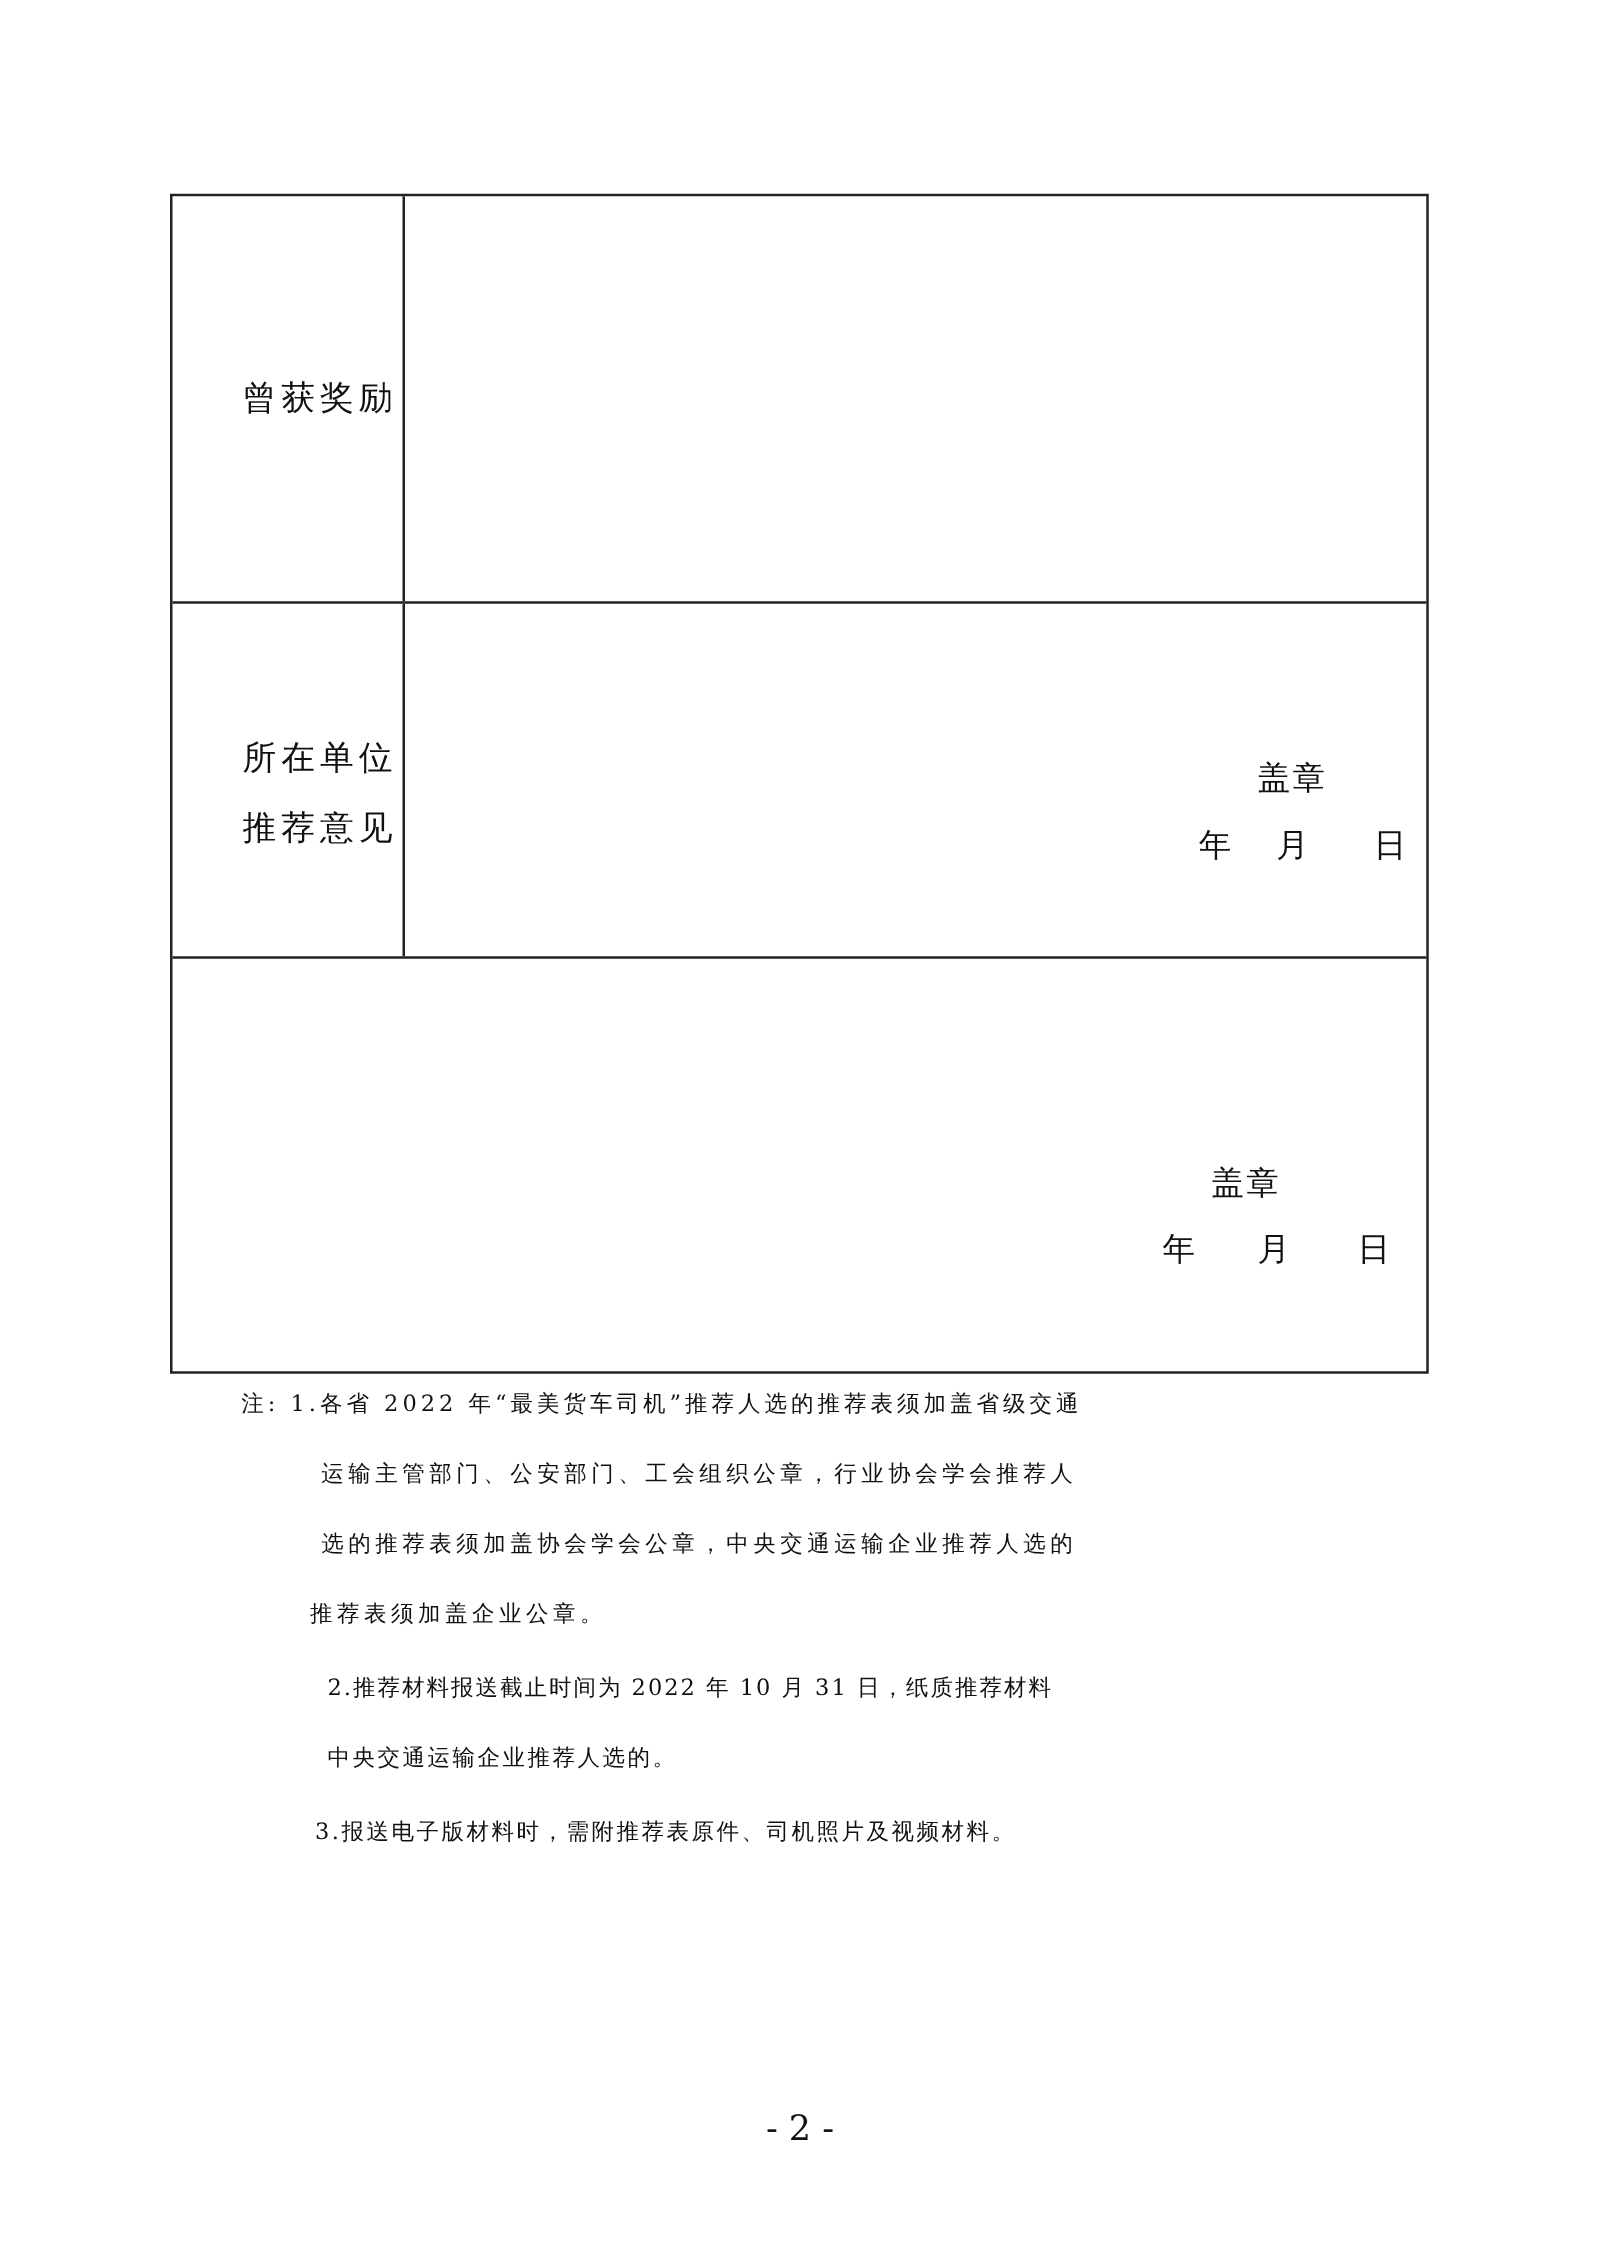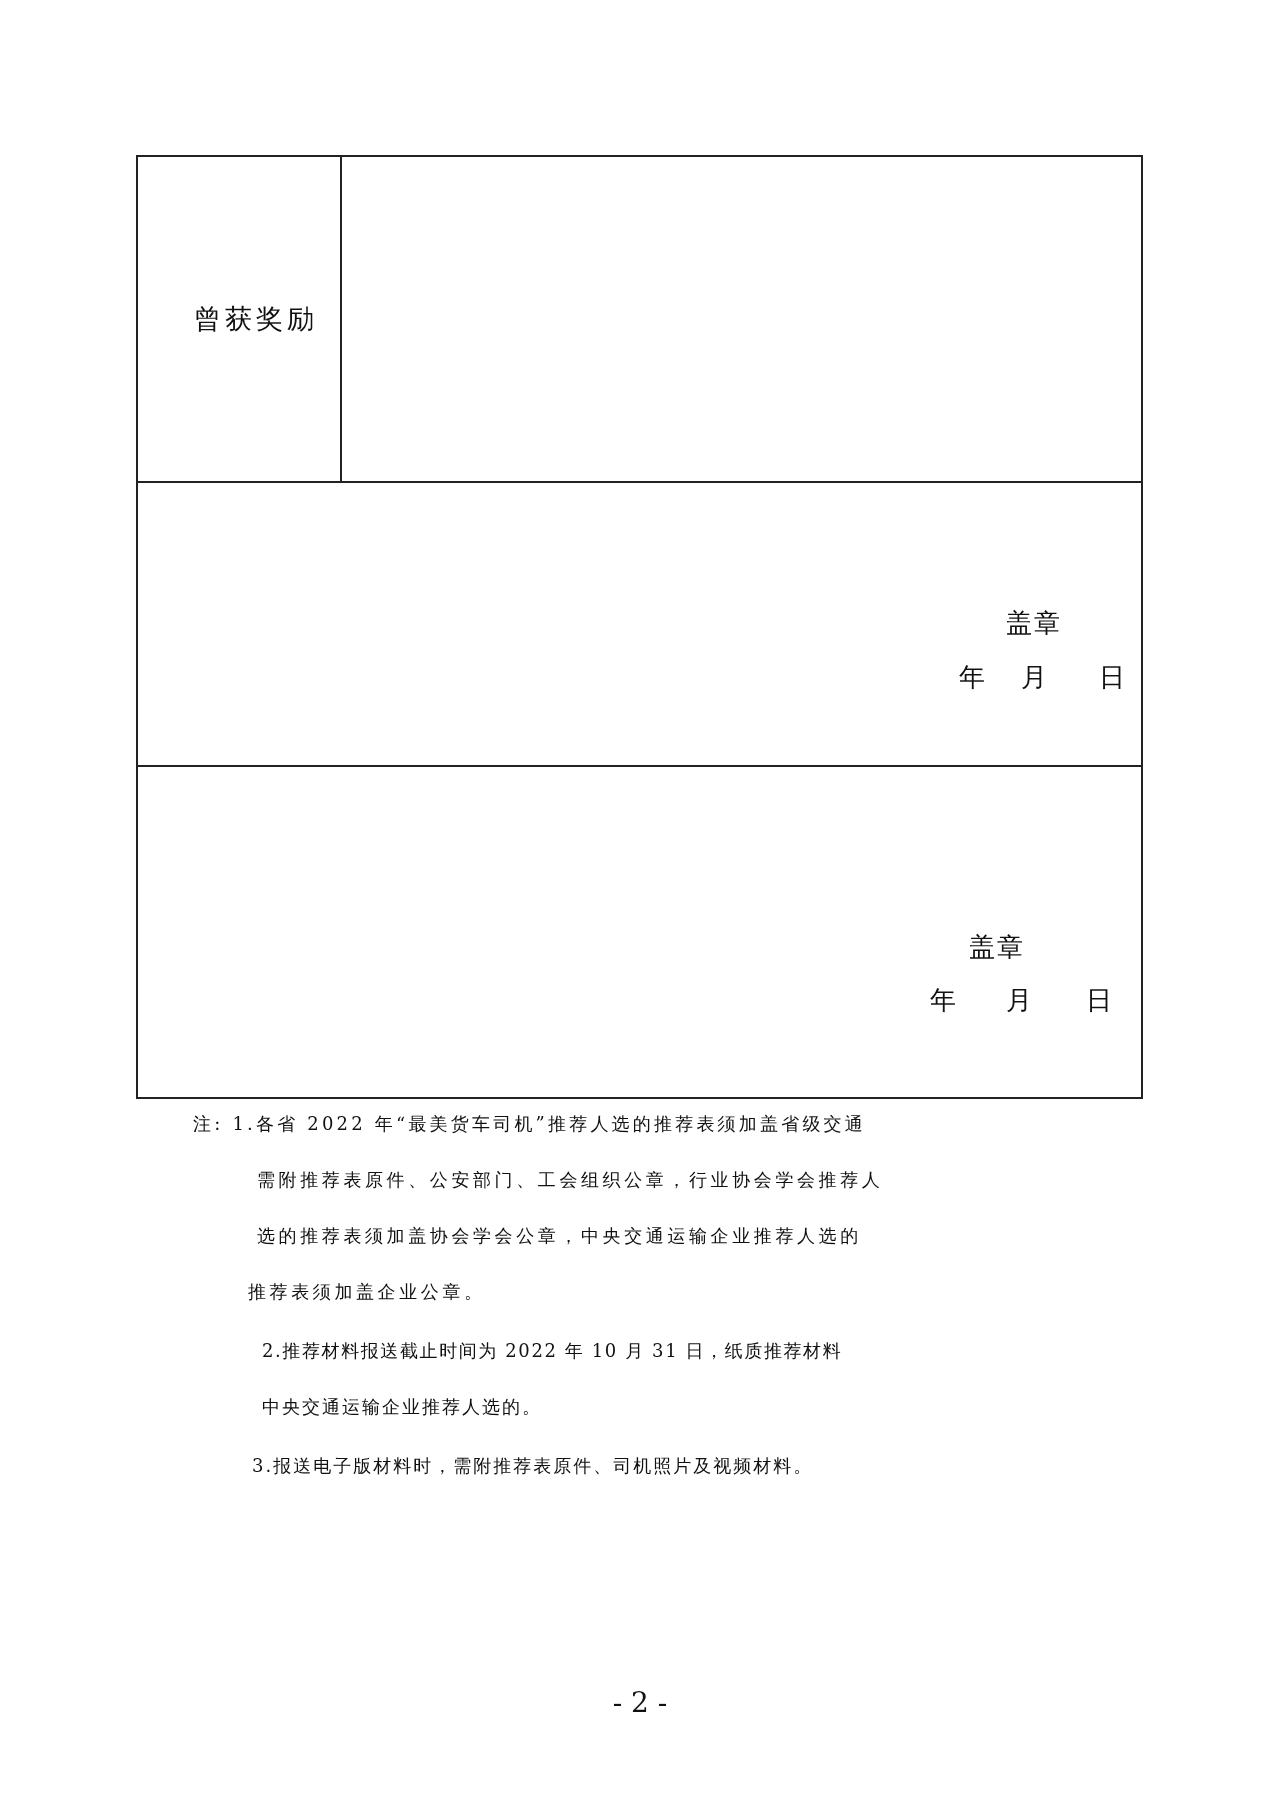--- a/index.html
+++ b/index.html
@@ -9,7 +9,7 @@
       border:2px solid #222; box-sizing:border-box; }
     .row { position:absolute; left:0; width:100%; border-bottom:2px solid #222; box-sizing:border-box; }
     .row.last { border-bottom:none; }
-    .label-cell { position:absolute; left:0; top:0; width:204px; height:100%;
+    .label-cell { position:absolute; left:0; top:0; width:186px; height:100%;
       border-right:2px solid #222; box-sizing:border-box;text-align:center; }
     .content-cell { position:absolute; left:230px; top:0; right:0; height:100%;margin-left:44px; }
     .lbl { position:absolute; left:56px; font-size:27px; letter-spacing:4px; white-space:nowrap; line-height:1; }

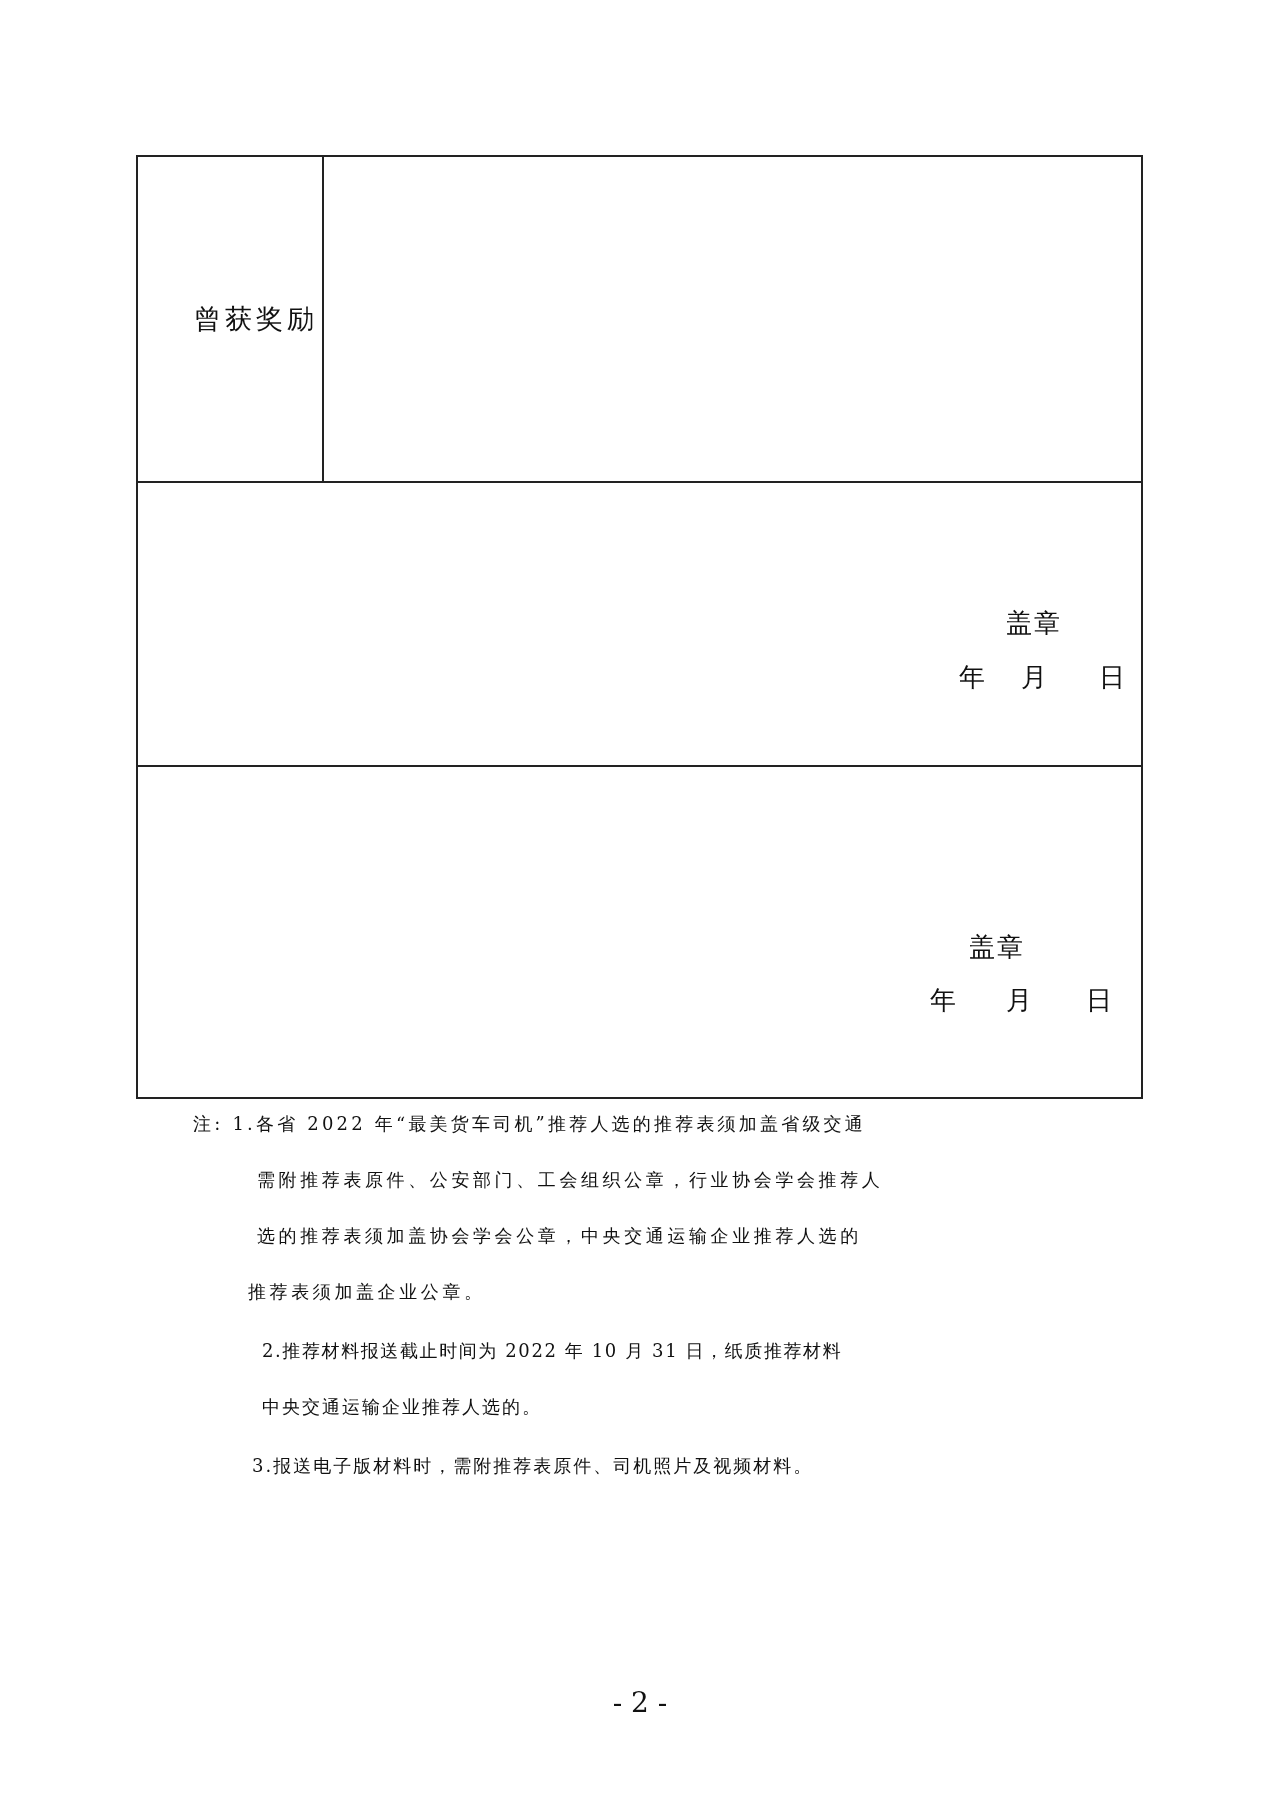--- a/index.html
+++ b/index.html
@@ -34,6 +34,10 @@
   </div>
 
   <div class="row" style="top:326px;height:284px;">
+    <div class="label-cell">
+      <div class="lbl" style="top:110px;">所在单位</div>
+      <div class="lbl" style="top:166px;">推荐意见</div>
+    </div>
     <div class="content-cell">
       <div class="seal" style="left:594px;top:127px;">盖章</div>
       <div class="date" style="left:547px;top:181px;">

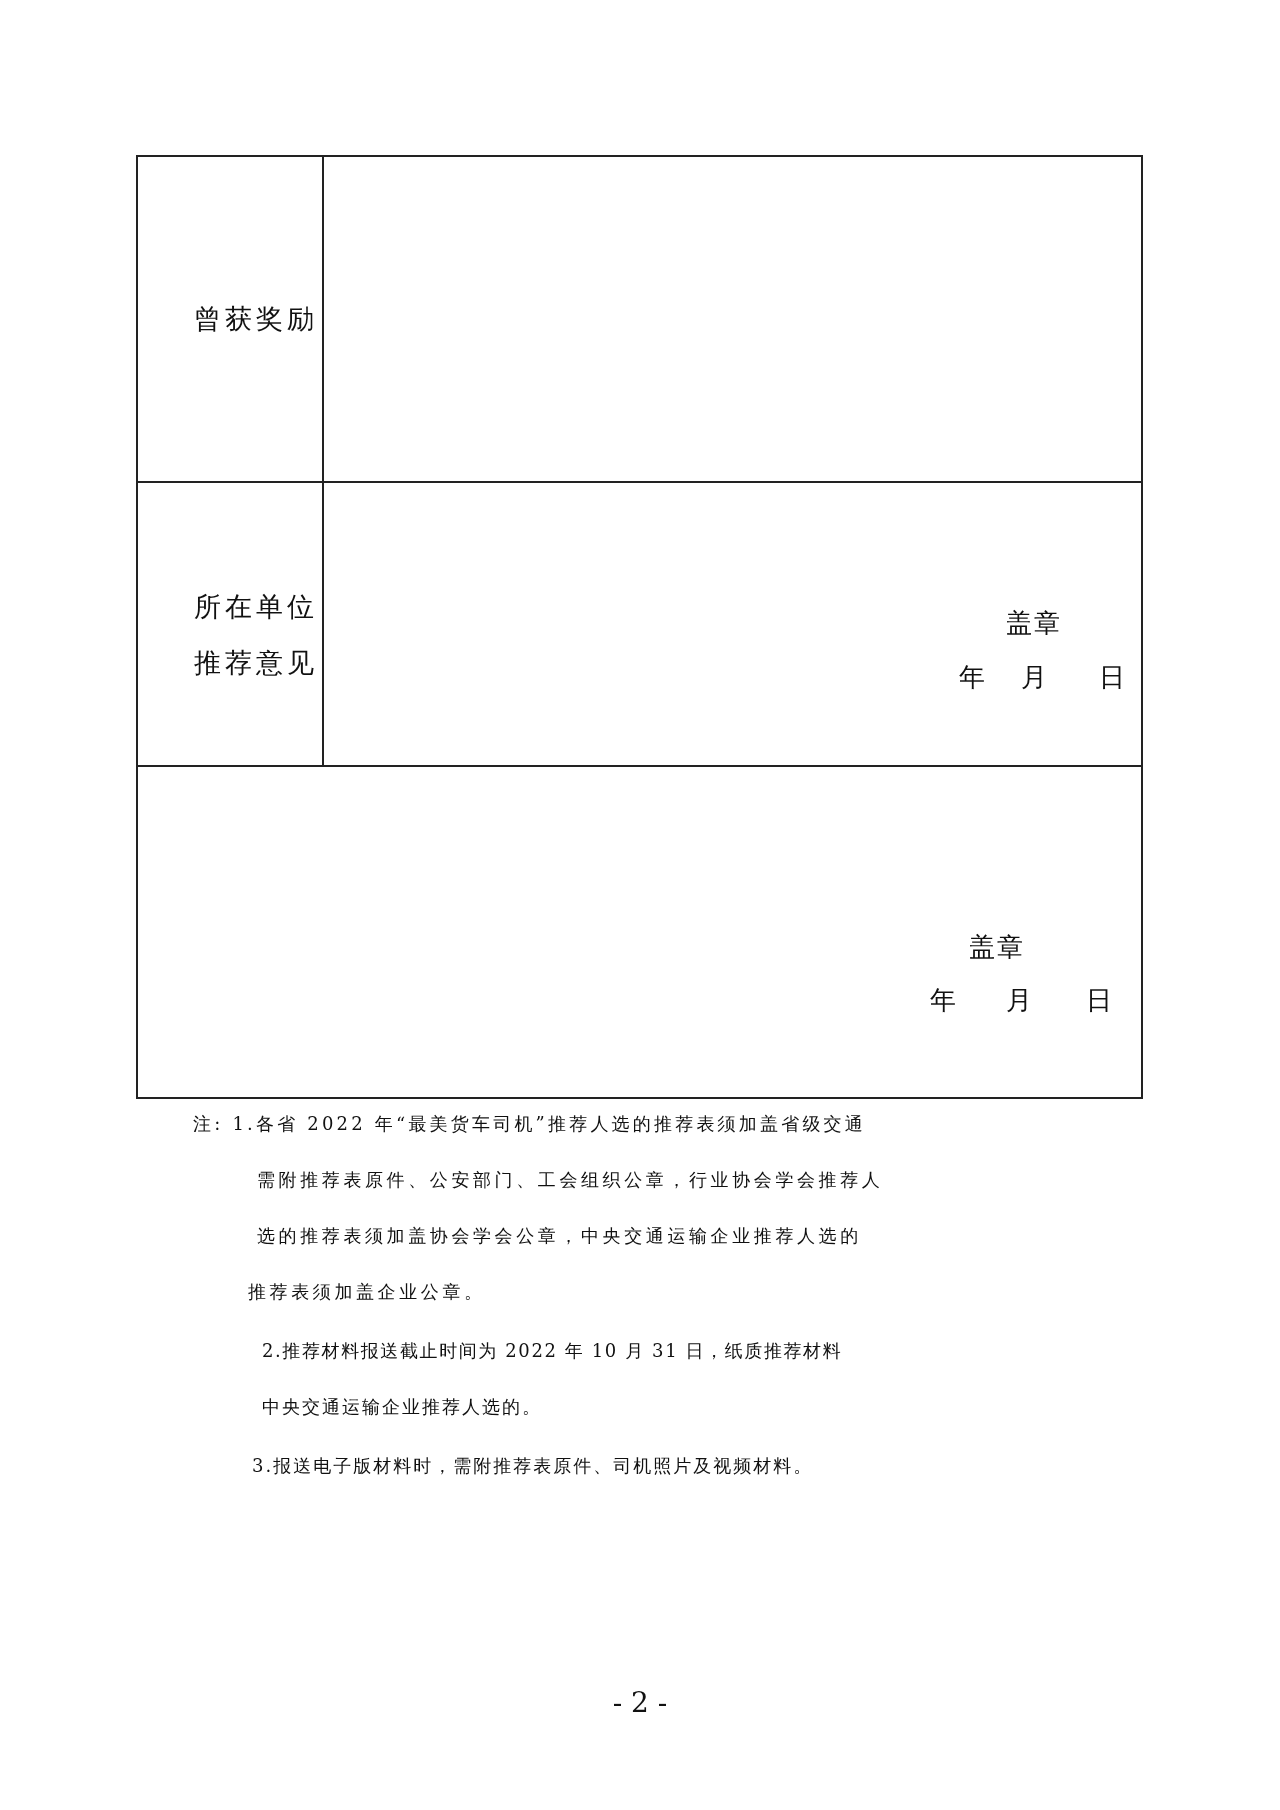--- a/index.html
+++ b/index.html
@@ -62,7 +62,7 @@
 
 <div class="notes">
   <div class="note-line" style="left:193px;top:1115px;letter-spacing:3.2px;">注: 1.各省 2022 年“最美货车司机”推荐人选的推荐表须加盖省级交通</div>
-  <div class="note-line" style="left:257px;top:1171px;">需附推荐表原件、公安部门、工会组织公章，行业协会学会推荐人</div>
+  <div class="note-line" style="left:257px;top:1171px;">运输主管部门、公安部门、工会组织公章，行业协会学会推荐人</div>
   <div class="note-line" style="left:257px;top:1227px;">选的推荐表须加盖协会学会公章，中央交通运输企业推荐人选的</div>
   <div class="note-line" style="left:248px;top:1283px;">推荐表须加盖企业公章。</div>
   <div class="note-line" style="left:262px;top:1342px;letter-spacing:1.6px;">2.推荐材料报送截止时间为 2022 年 10 月 31 日，纸质推荐材料</div>

